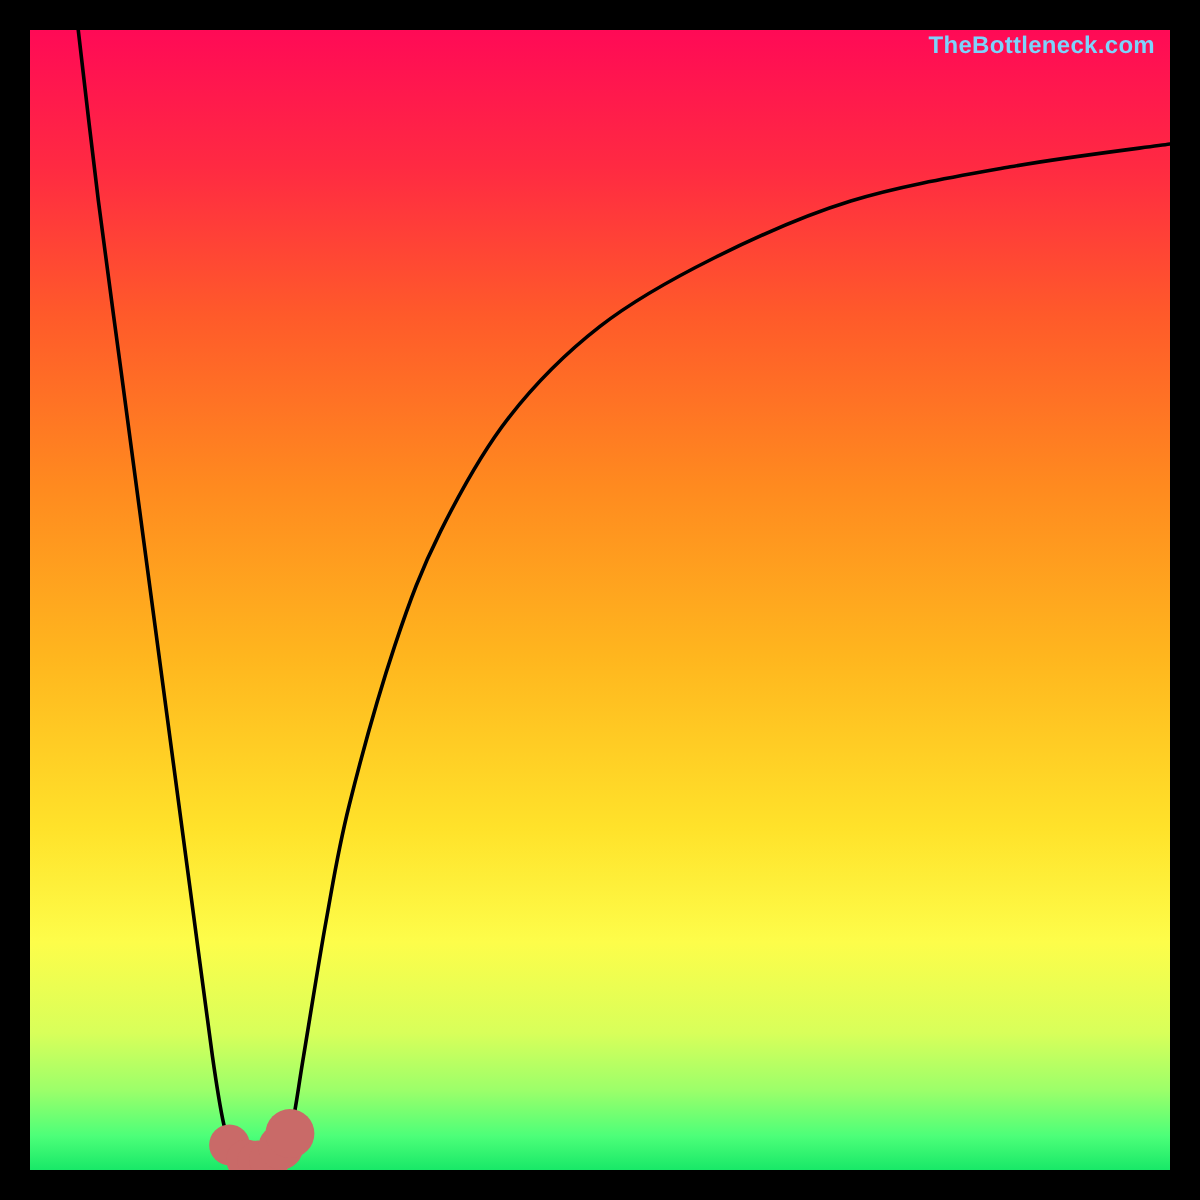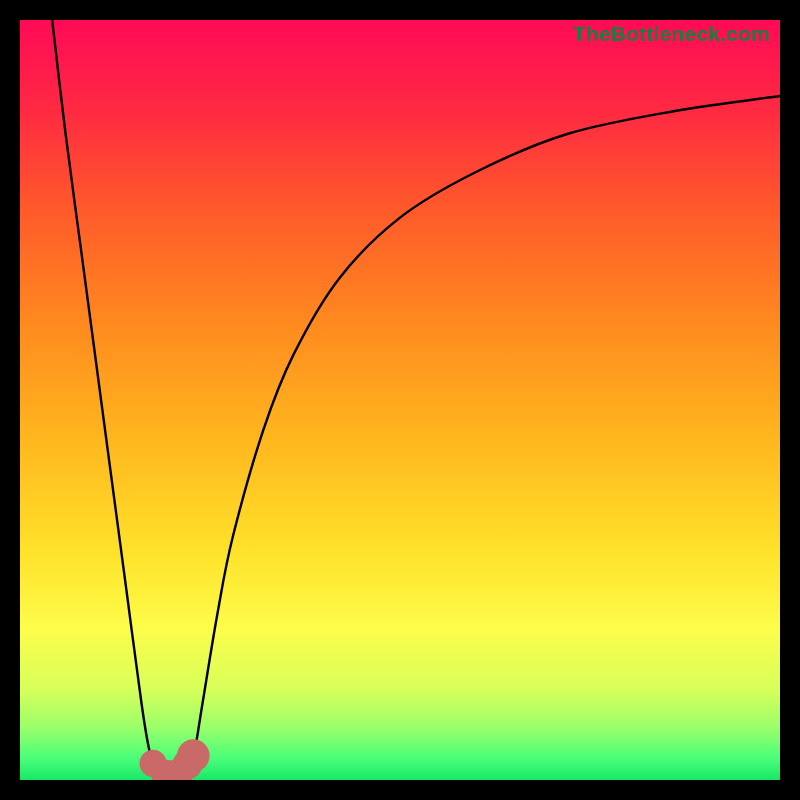--- a/index.html
+++ b/index.html
@@ -30,9 +30,9 @@
     top: 2px;
     right: 10px;
     font-family: Arial, Helvetica, sans-serif;
-    font-size: 21px;
+    font-size: 16px;
     font-weight: 600;
-    color: #15803d;
+    color: #7dd3fc;
     letter-spacing: 0.2px;
   }
 </style>

